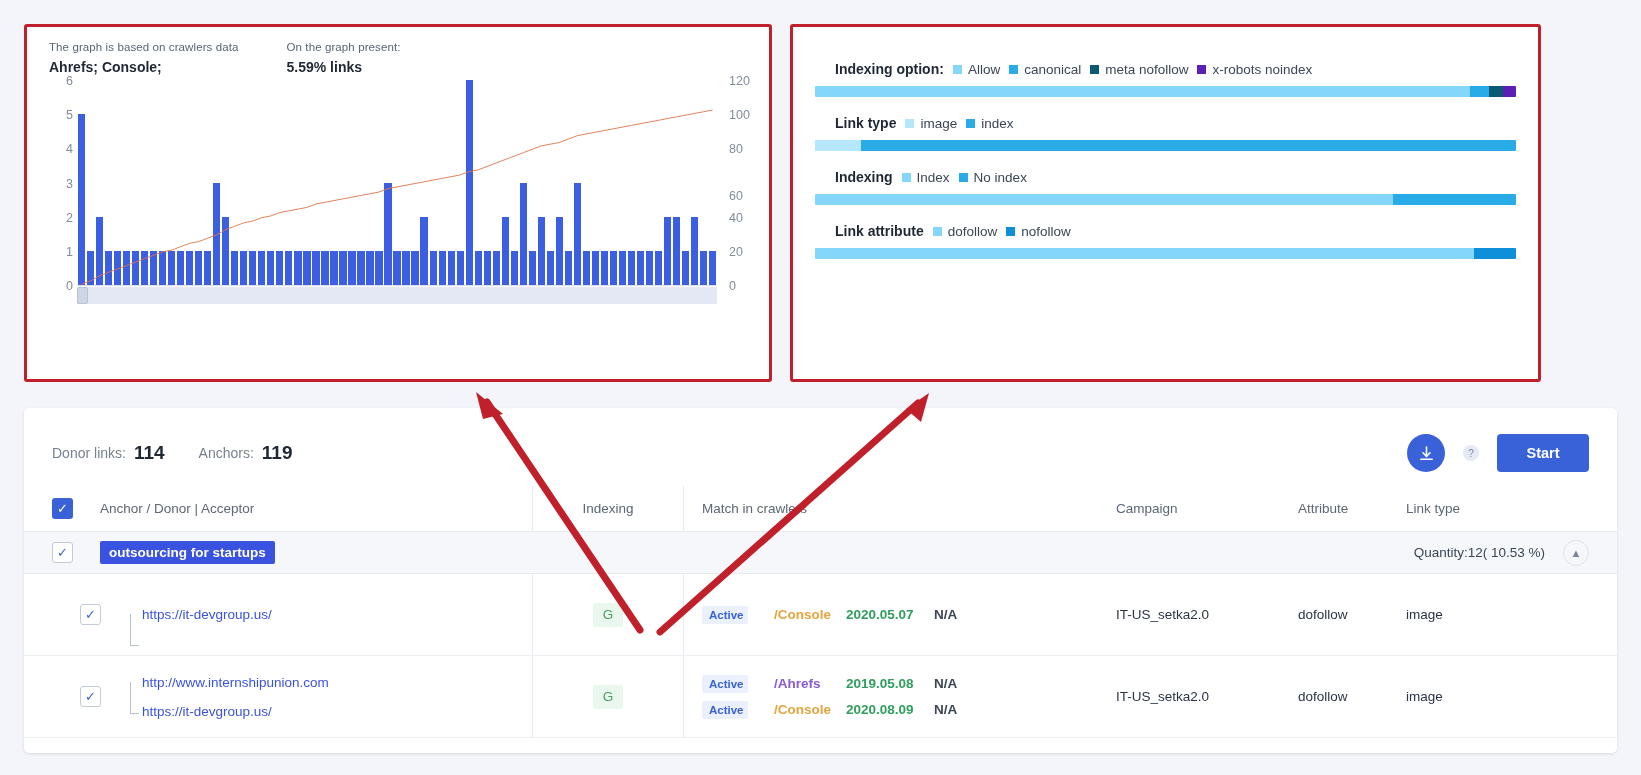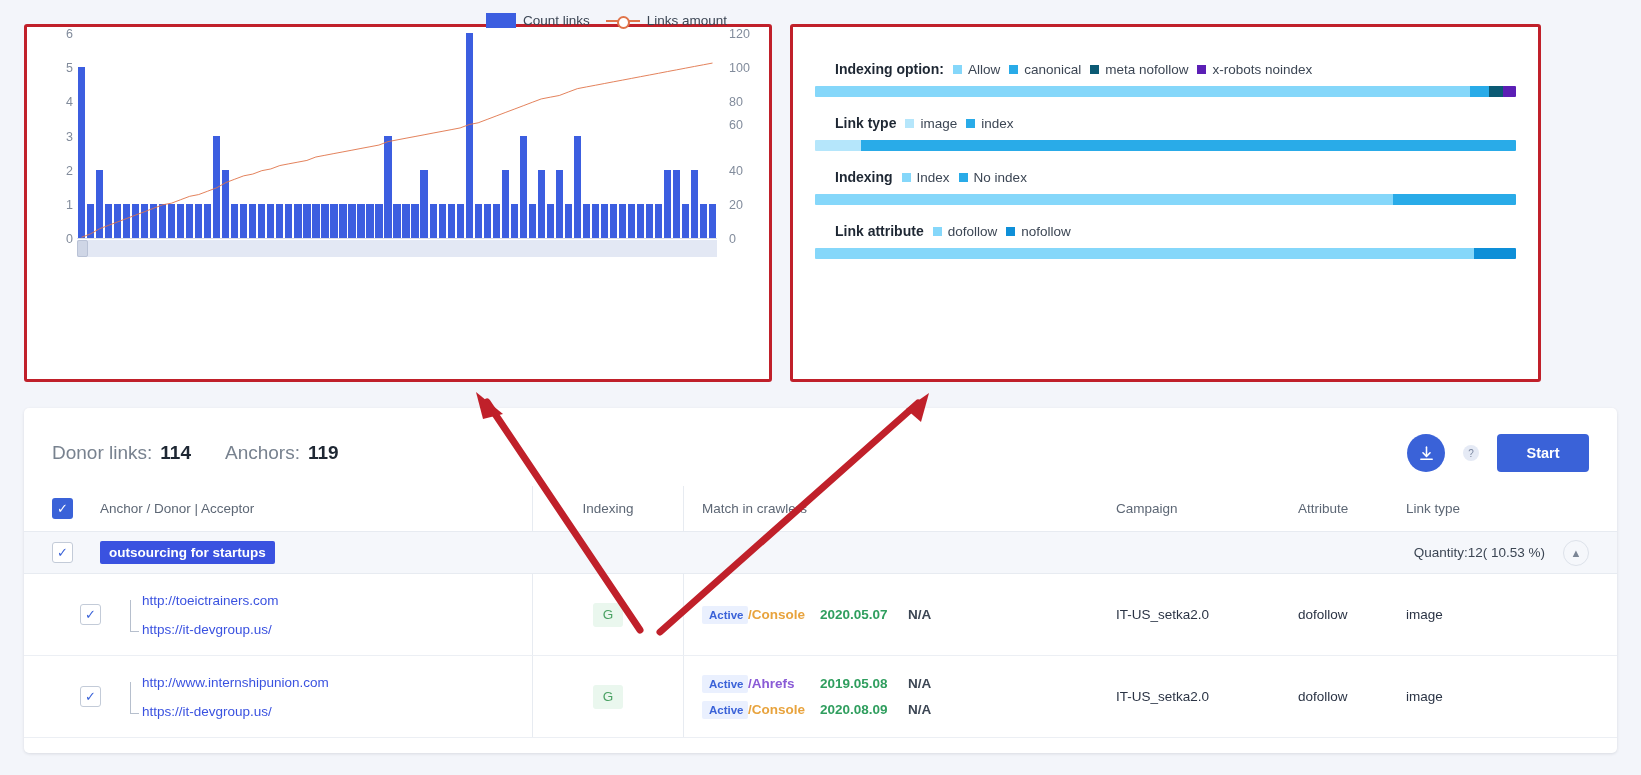--- a/index.html
+++ b/index.html
@@ -151,6 +151,16 @@
 <div class="top-row">
 
   <div class="panel panel-left">
+    <div class="chart-head">
+      <div class="col">
+        <div class="cap">The graph is based on crawlers data</div>
+        <div class="val">Ahrefs; Console;</div>
+      </div>
+      <div class="col">
+        <div class="cap">On the graph present:</div>
+        <div class="val">5.59% links</div>
+      </div>
+    </div>
 
     <div class="legend">
       <div class="legend-item">

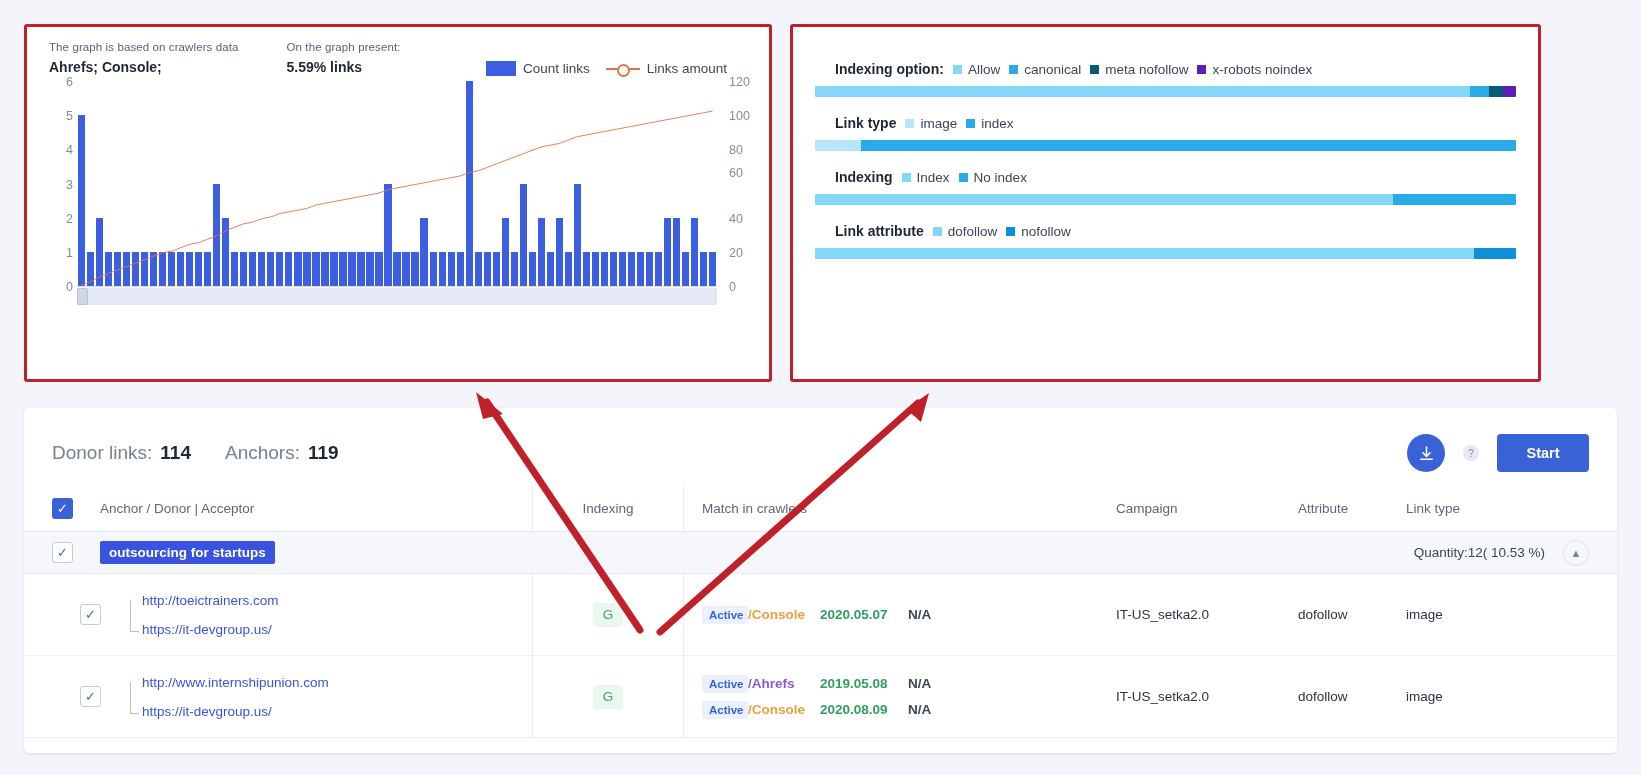--- a/index.html
+++ b/index.html
@@ -162,16 +162,6 @@
       </div>
     </div>
 
-    <div class="legend">
-      <div class="legend-item">
-        <span class="legend-swatch"></span>
-        <span>Count links</span>
-      </div>
-      <div class="legend-item">
-        <span class="legend-line"></span>
-        <span>Links amount</span>
-      </div>
-    </div>
 
     <div class="plot-wrap">
       <div class="y-left" id="yLeft">

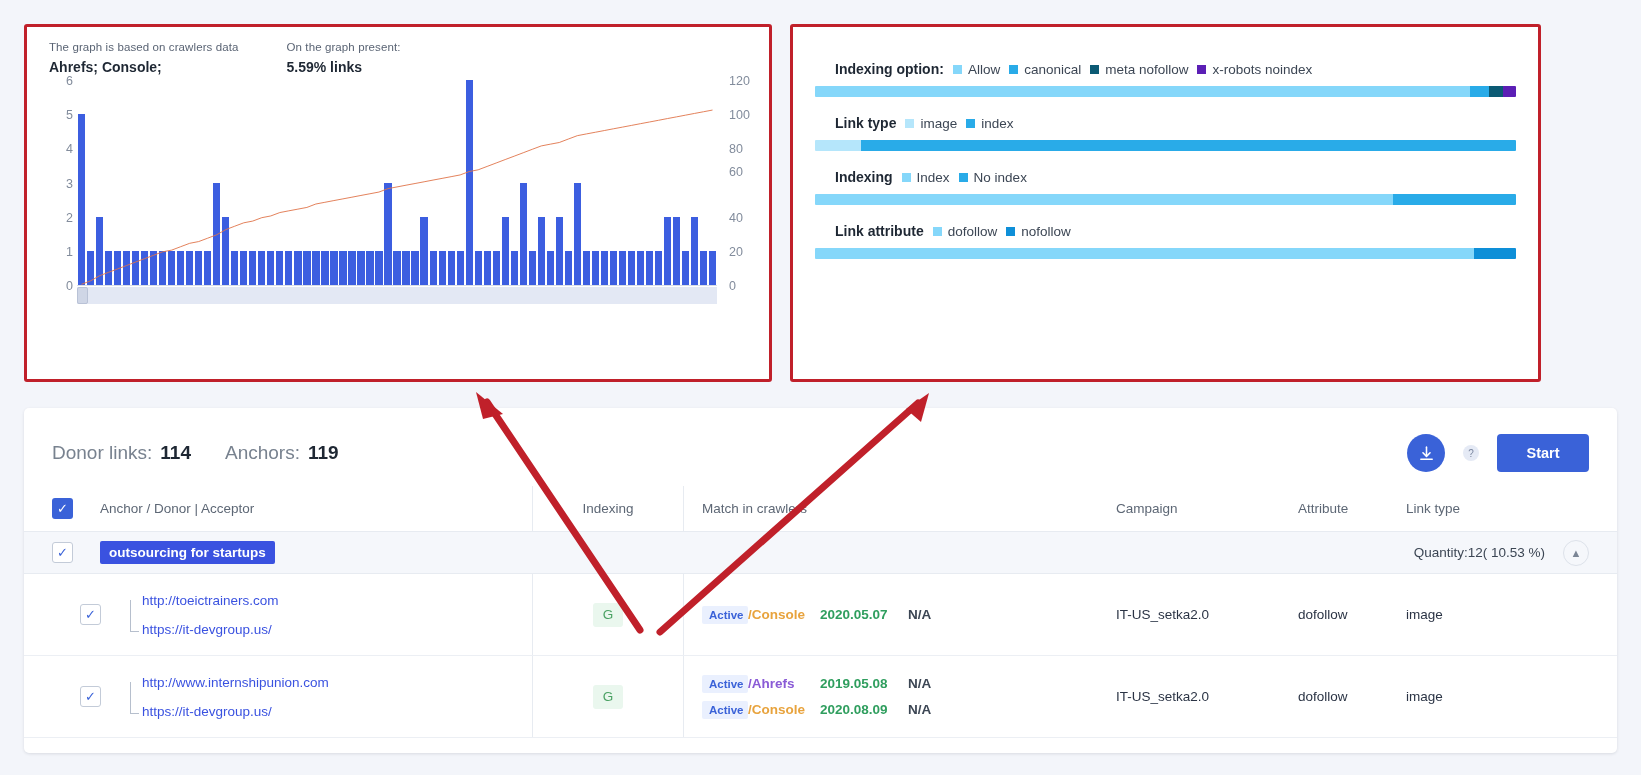--- a/index.html
+++ b/index.html
@@ -177,7 +177,7 @@
           <span style="top: 205px;">0</span>
           <span style="top: 170.833px;">20</span>
           <span style="top: 136.667px;">40</span>
-          <span style="top: 91px;">60</span>
+          <span style="top: 115px;">60</span>
           <span style="top: 68.3333px;">80</span>
           <span style="top: 34.1667px;">100</span>
           <span style="top: 0px;">120</span>

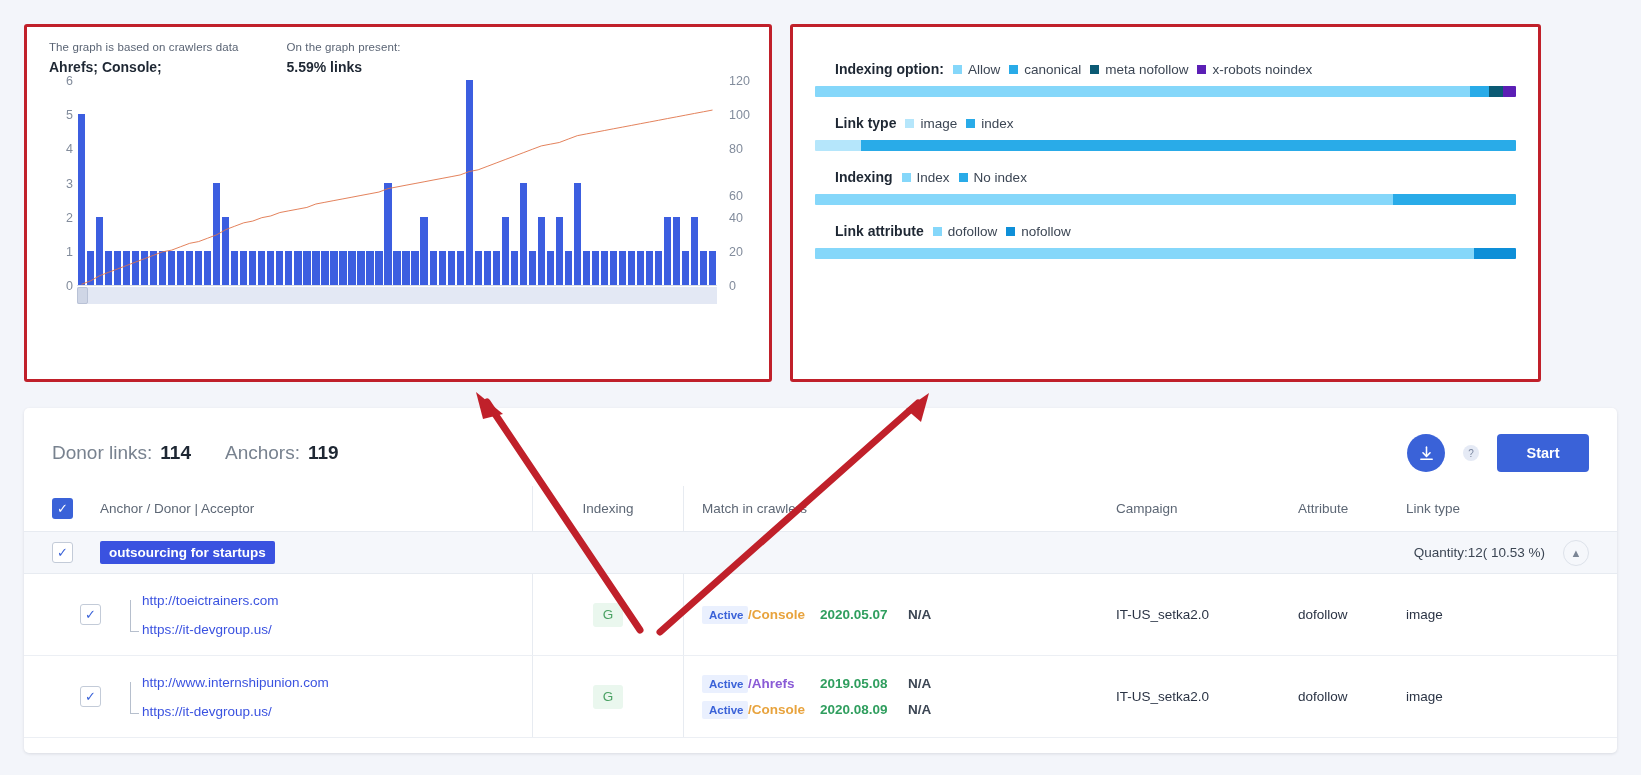--- a/index.html
+++ b/index.html
@@ -86,7 +86,7 @@
     overflow:hidden;
   }
   .card-toolbar { display:flex; align-items:center; padding:26px 28px 0 28px; }
-  .stat { font-size:19px; color:#78828f; margin-right:8px; }
+  .stat { font-size:14px; color:#78828f; margin-right:8px; }
   .stat-val { font-size:19px; font-weight:bold; color:#1e2733; margin-right:34px; }
   .toolbar-right { margin-left:auto; display:flex; align-items:center; gap:18px; }
   .dl-btn { width:38px; height:38px; border-radius:50%; background:#3a62d8; color:#fff;

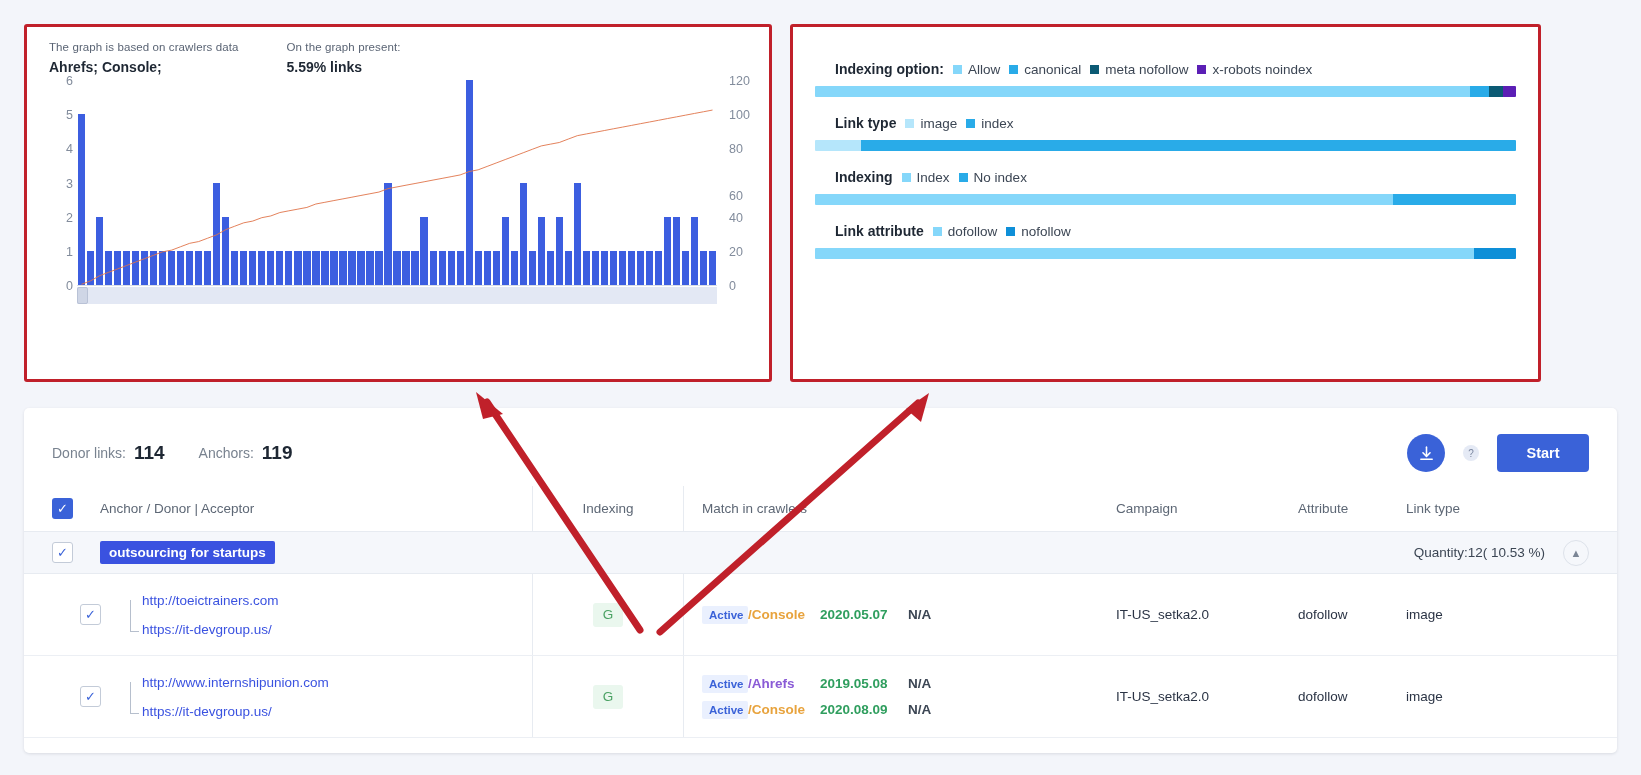--- a/index.html
+++ b/index.html
@@ -404,7 +404,6 @@
         <div class="c-anch" style="padding-left: 30px;">
           <div class="links">
             <div class="tree"></div>
-            <a class="link-top" href="#">http://toeictrainers.com</a>
             <a class="link-bot" href="#">https://it-devgroup.us/</a>
           </div>
         </div>

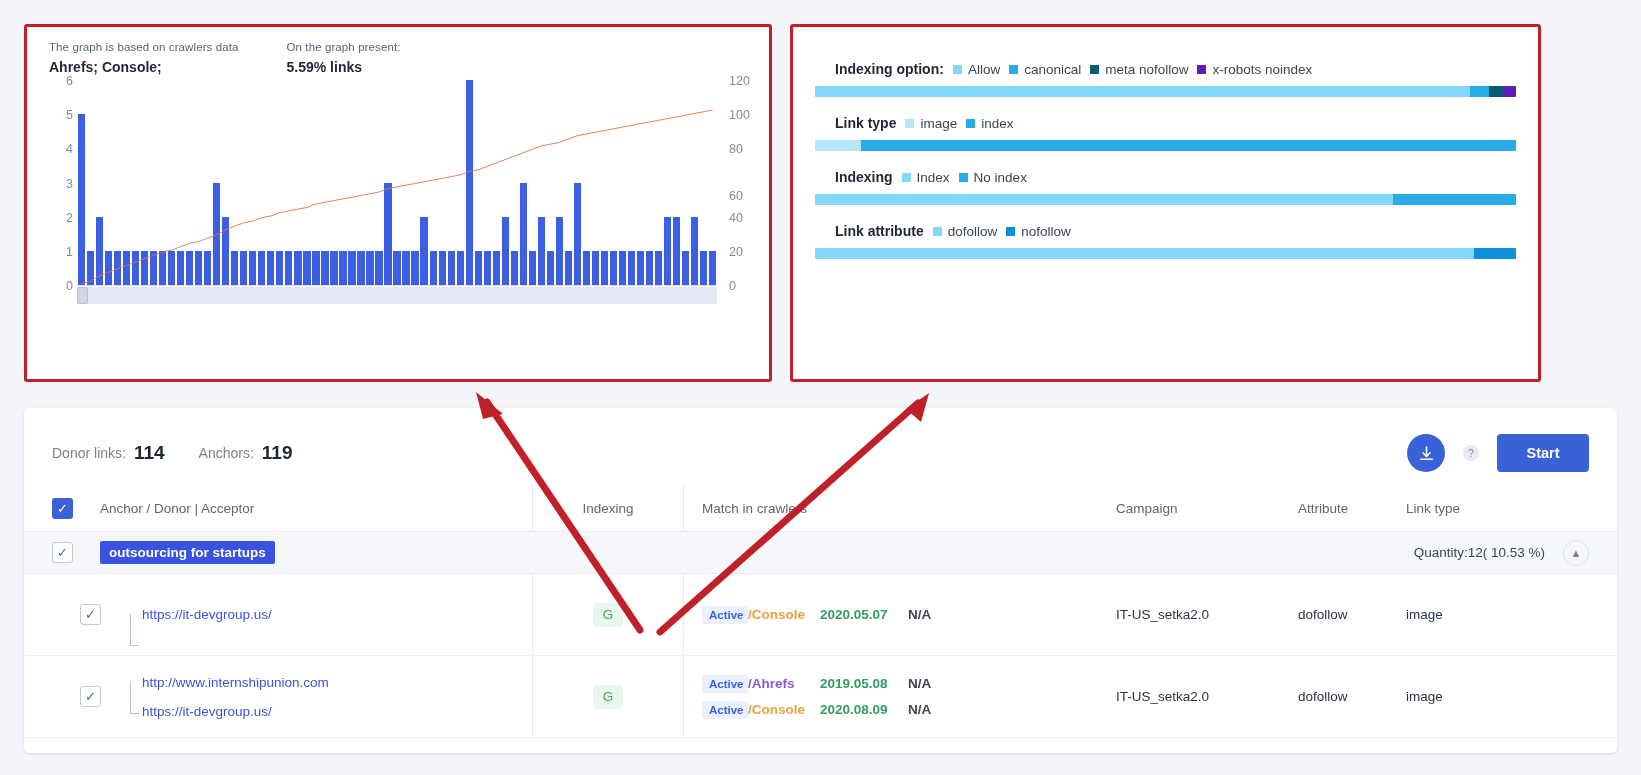--- a/index.html
+++ b/index.html
@@ -137,7 +137,7 @@
   .match-line { display:flex; align-items:center;font-weight:bold; }
   .badge-active { background:#eaf0fe; color:#3a62d8; font-size:11.5px; padding:3px 7px; border-radius:2px;
                   width:46px; text-align:center; }
-  .m-crawler { width:72px; }
+  .m-crawler { width:72px; margin-left:26px; }
   .m-date { width:88px; }
   .m-na { color:#3c4654; }
   .date-green{ color:#2f9e5e; }

